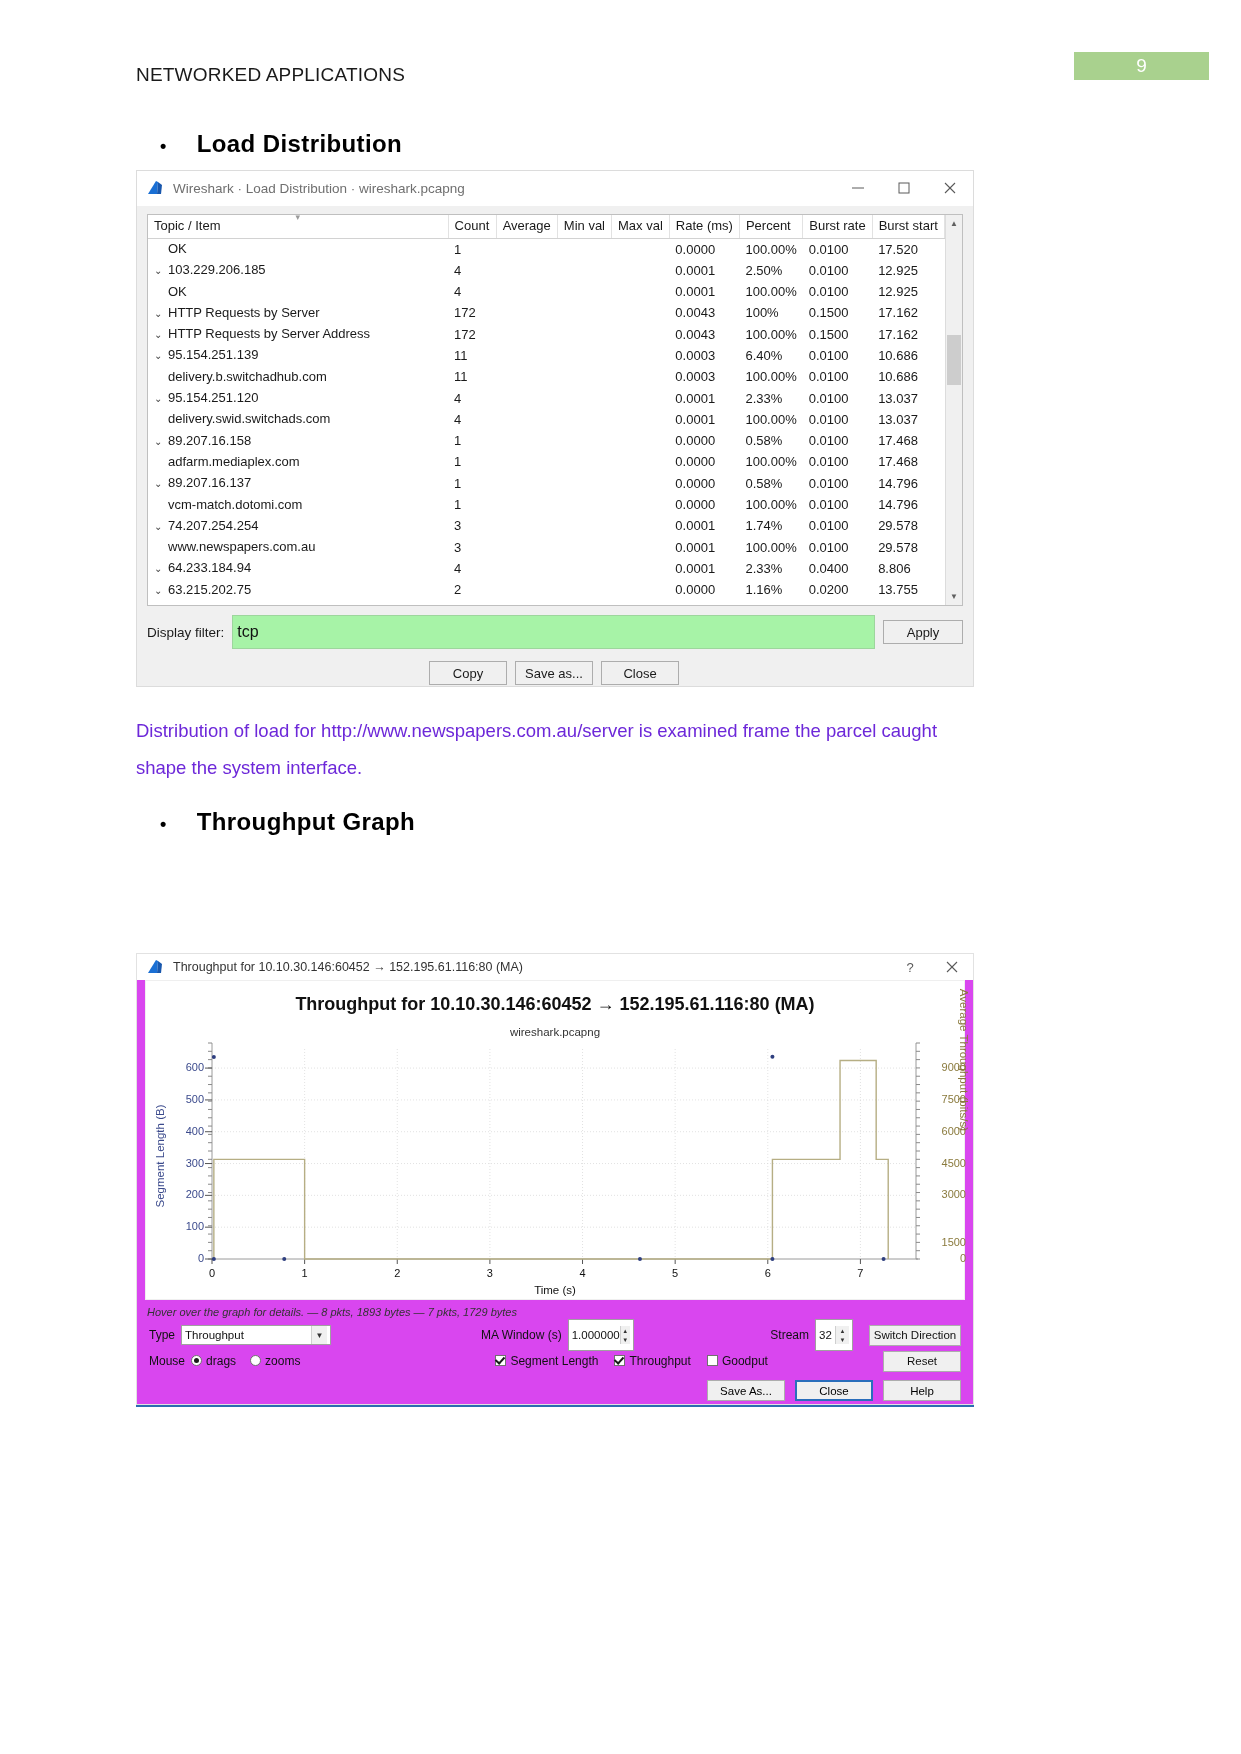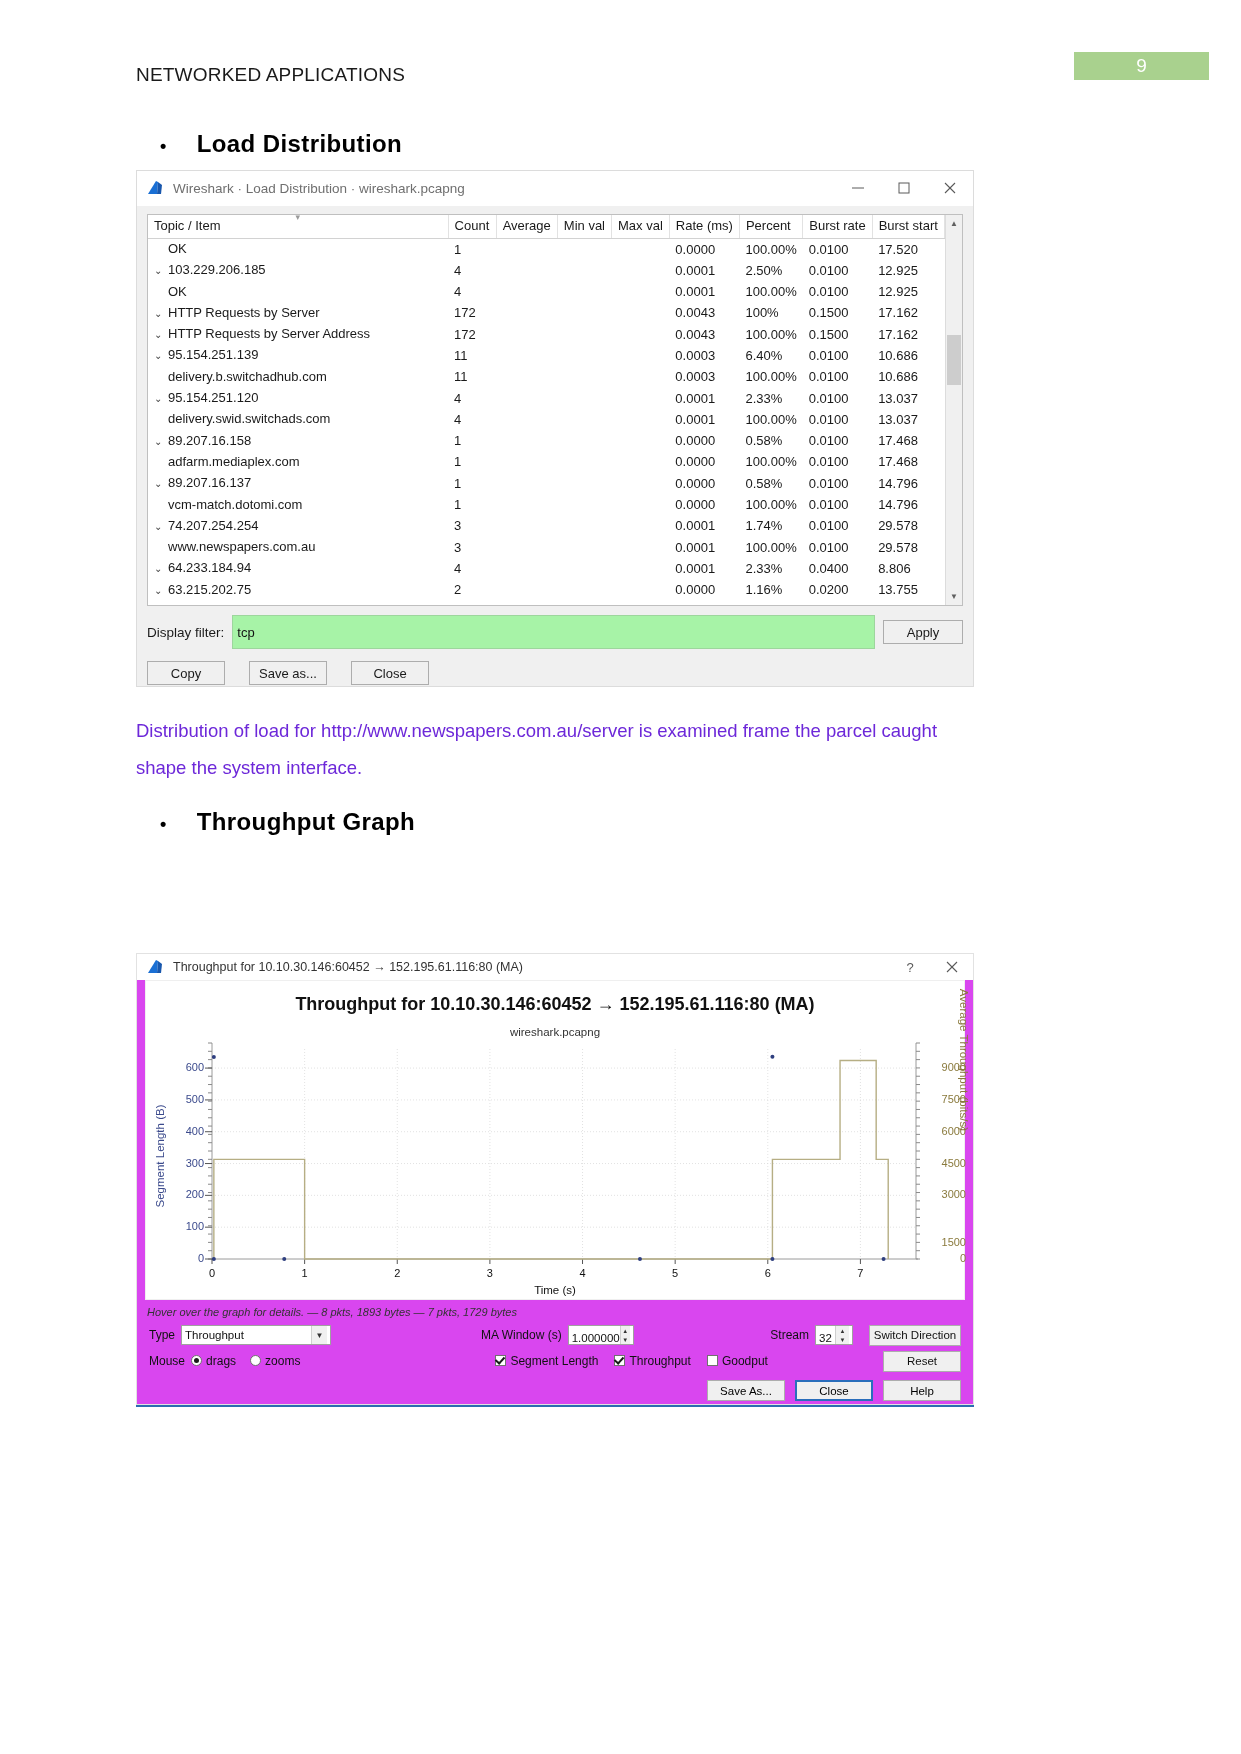--- a/index.html
+++ b/index.html
@@ -134,7 +134,7 @@
     flex:1 1 auto; height:28px;
     background:#a7f3a7;
     border:1px solid #9dd69d;
-    font-size:13px; color:#111;
+    font-size:16px; color:#111;
     padding:16px 4px;
     display:flex; align-items:center;
   }

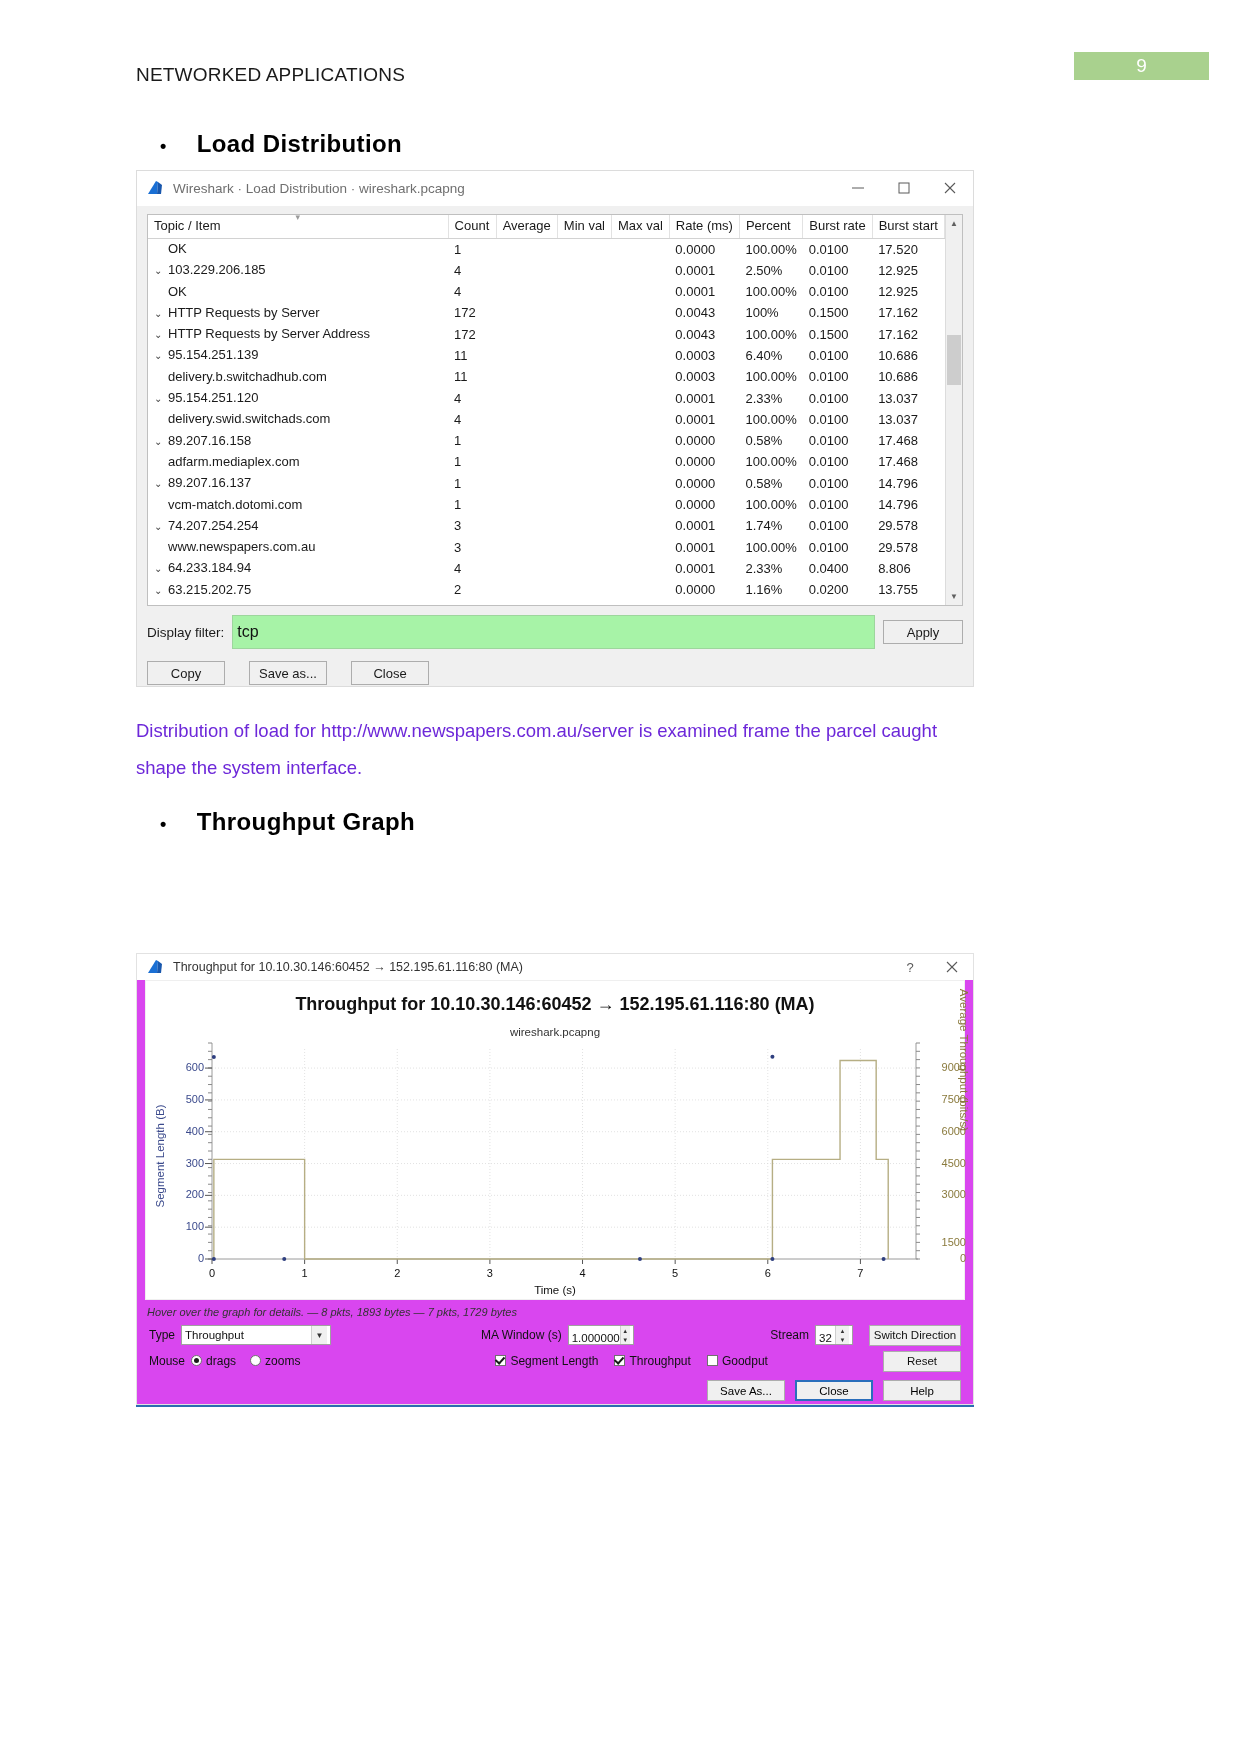--- a/index.html
+++ b/index.html
@@ -147,7 +147,7 @@
   }
   .btn.apply { min-width:80px; }
   .btn-row {
-    display:flex; justify-content:flex-start; gap:24px;
+    display:flex; justify-content:center; gap:8px;
     margin-top:12px; padding-right:2px;
   }
 

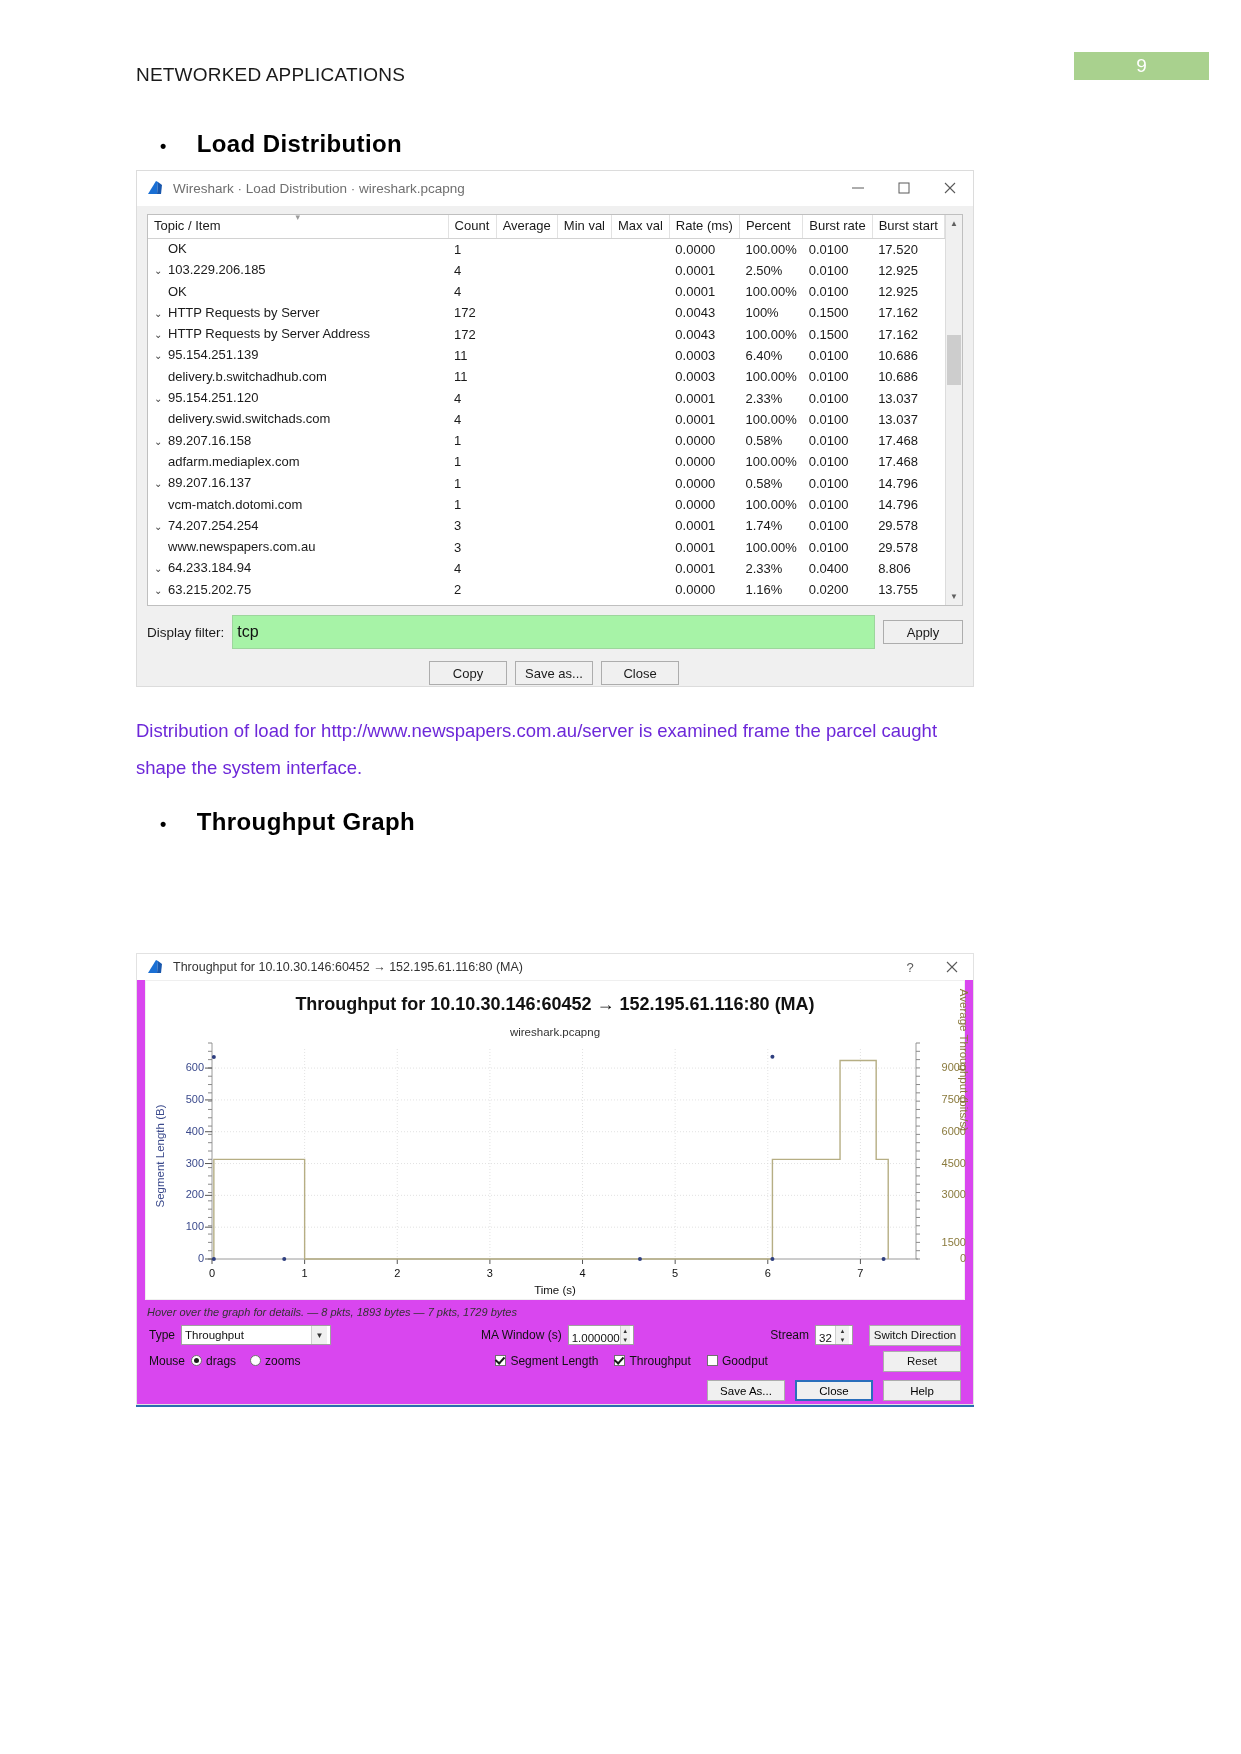--- a/index.html
+++ b/index.html
@@ -236,9 +236,9 @@
     font-size:8px; color:#333;
   }
   .spin-box {
-    width:66px; height:20px; background:#fff;
+    width:66px; height:32px; background:#fff;
     border:1px solid #a0a0a0;
-    display:flex; align-items:flex-end; padding:0 3px;
+    display:flex; align-items:center; padding:0 3px;
     font-size:11.5px;
   }
   .spin-box .spins {

